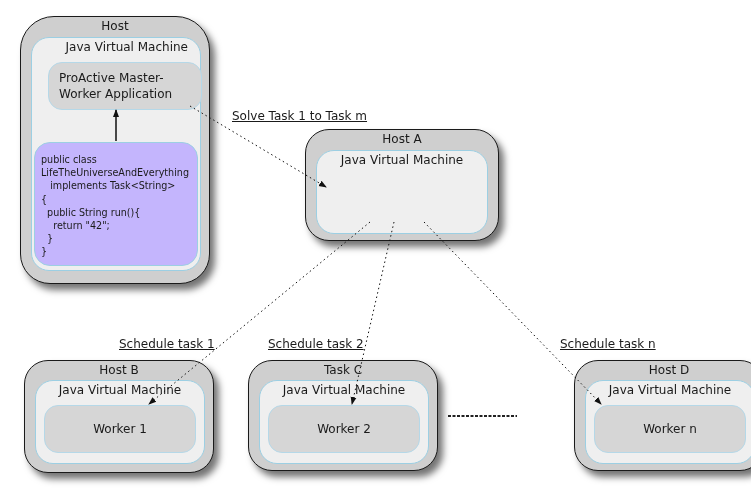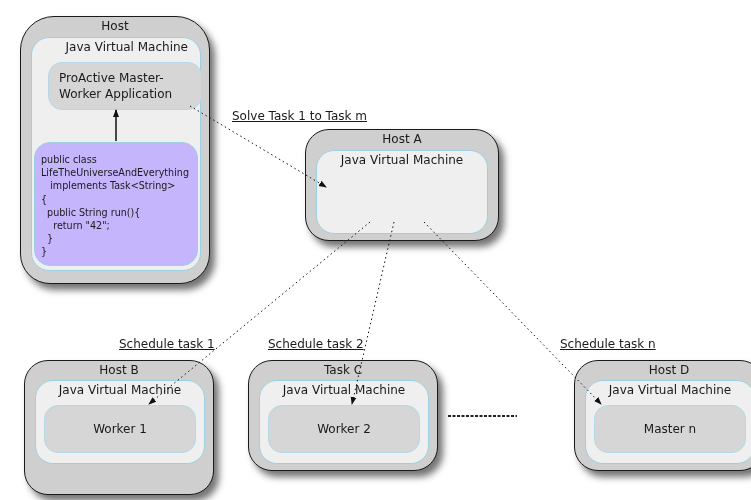--- a/index.html
+++ b/index.html
@@ -49,7 +49,7 @@
   </div>
 </div>
 
-<div class="host" style="left:24px;top:360px;width:190px;height:135px;">
+<div class="host" style="left:24px;top:360px;width:190px;height:113px;">
   <div class="host-title">Host B</div>
   <div class="jvm" style="left:10px;top:19px;width:170px;height:84px;">
     <div class="jvm-title">Java Virtual Machine</div>

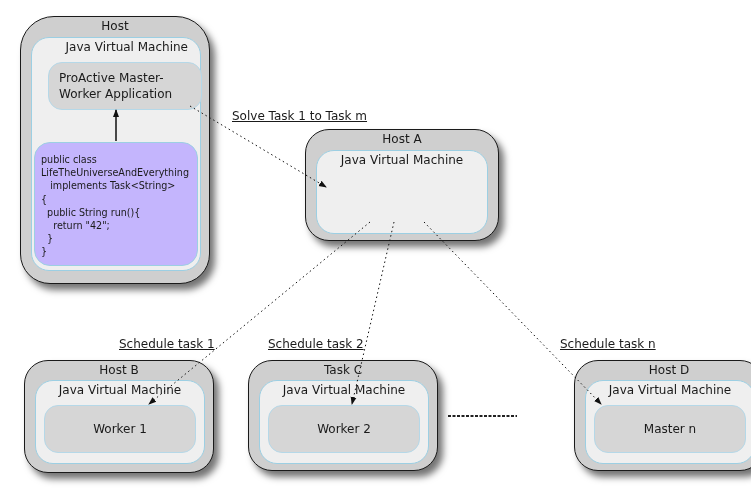--- a/index.html
+++ b/index.html
@@ -74,7 +74,7 @@
   <div class="jvm" style="left:10px;top:19px;width:170px;height:84px;">
     <div class="jvm-title">Java Virtual Machine</div>
     <div class="inner" style="left:8px;top:24px;width:152px;height:48px;">
-      <span>Master n</span>
+      <span>Worker n</span>
     </div>
   </div>
 </div>

